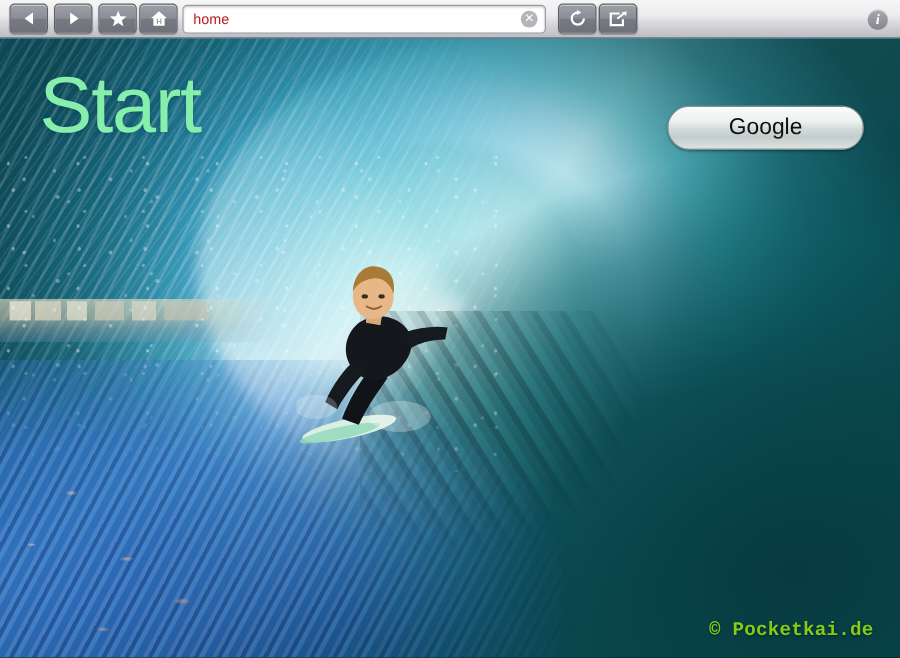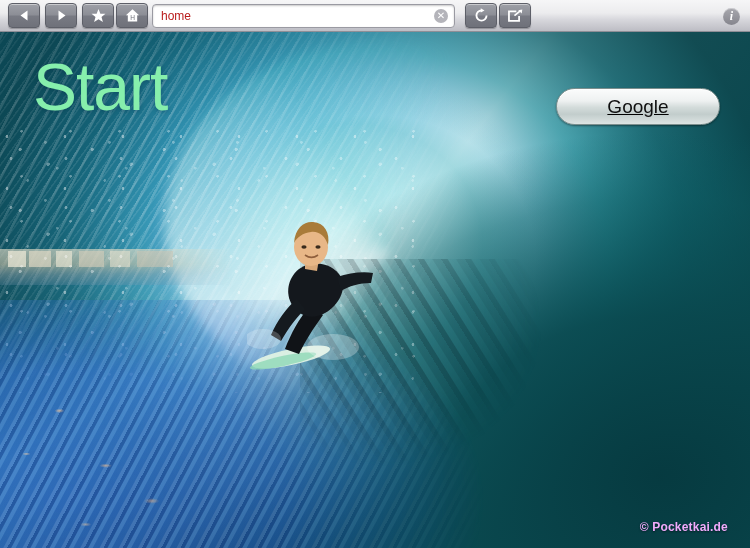--- a/index.html
+++ b/index.html
@@ -269,7 +269,6 @@
     flex-direction: row;
     gap: 3px;
     z-index: 8;
-    text-decoration: underline;
   }
   .link-btn {
     width: 164px;

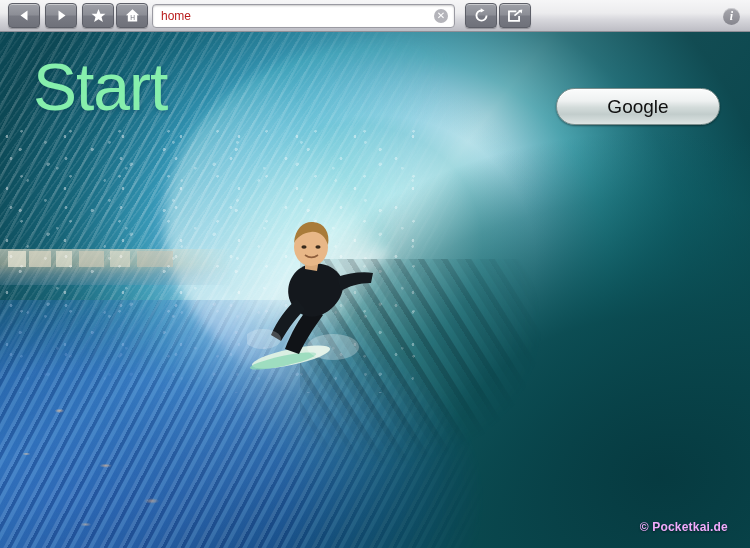--- a/index.html
+++ b/index.html
@@ -291,12 +291,13 @@
   #credit {
     position: absolute;
     right: 22px; bottom: 14px;
-    color: #f0abfc;
-    font-size: 12px;
+    color: #84cc16;
+    font-size: 16px;
     font-weight: bold;
     letter-spacing: .2px;
     text-shadow: 0 1px 2px rgba(0,0,0,.5);
     z-index: 8;
+    font-family: Liberation Mono, monospace;
   }
 </style>
 </head>

